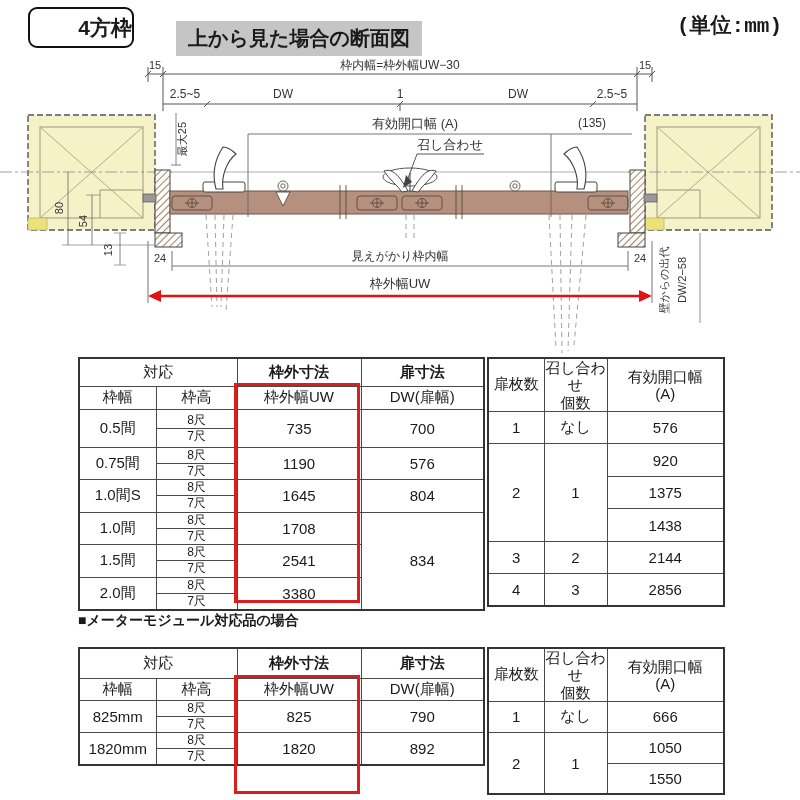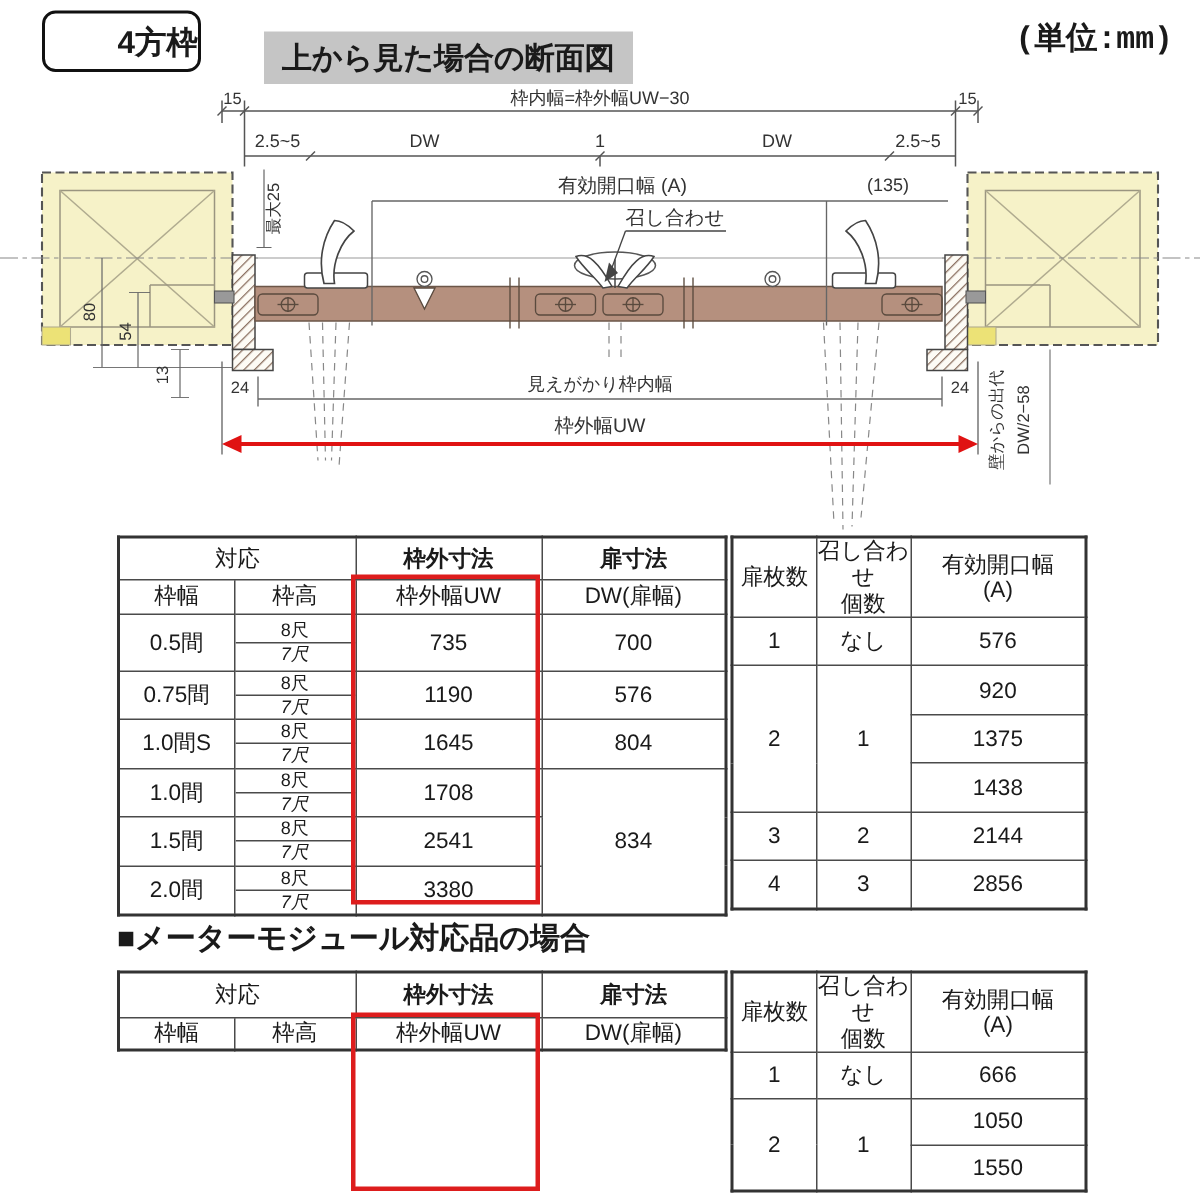--- a/index.html
+++ b/index.html
@@ -23,7 +23,7 @@
   td.small-h{font-size:13px;}
   .hcell{padding:0;background:#ececec;}
   .hh{border-bottom:1px solid #4a4a4a;font-size:12px;line-height:15px;height:15px;}
-  .hh2{font-size:12px;line-height:15px;height:15px;font-style:italic;}
+  .hh2{font-size:12px;line-height:15px;height:15px;}
   .two-line div{line-height:1.15;}
   .meet-h{font-size:12px;}
   .open-h{font-size:17px;}

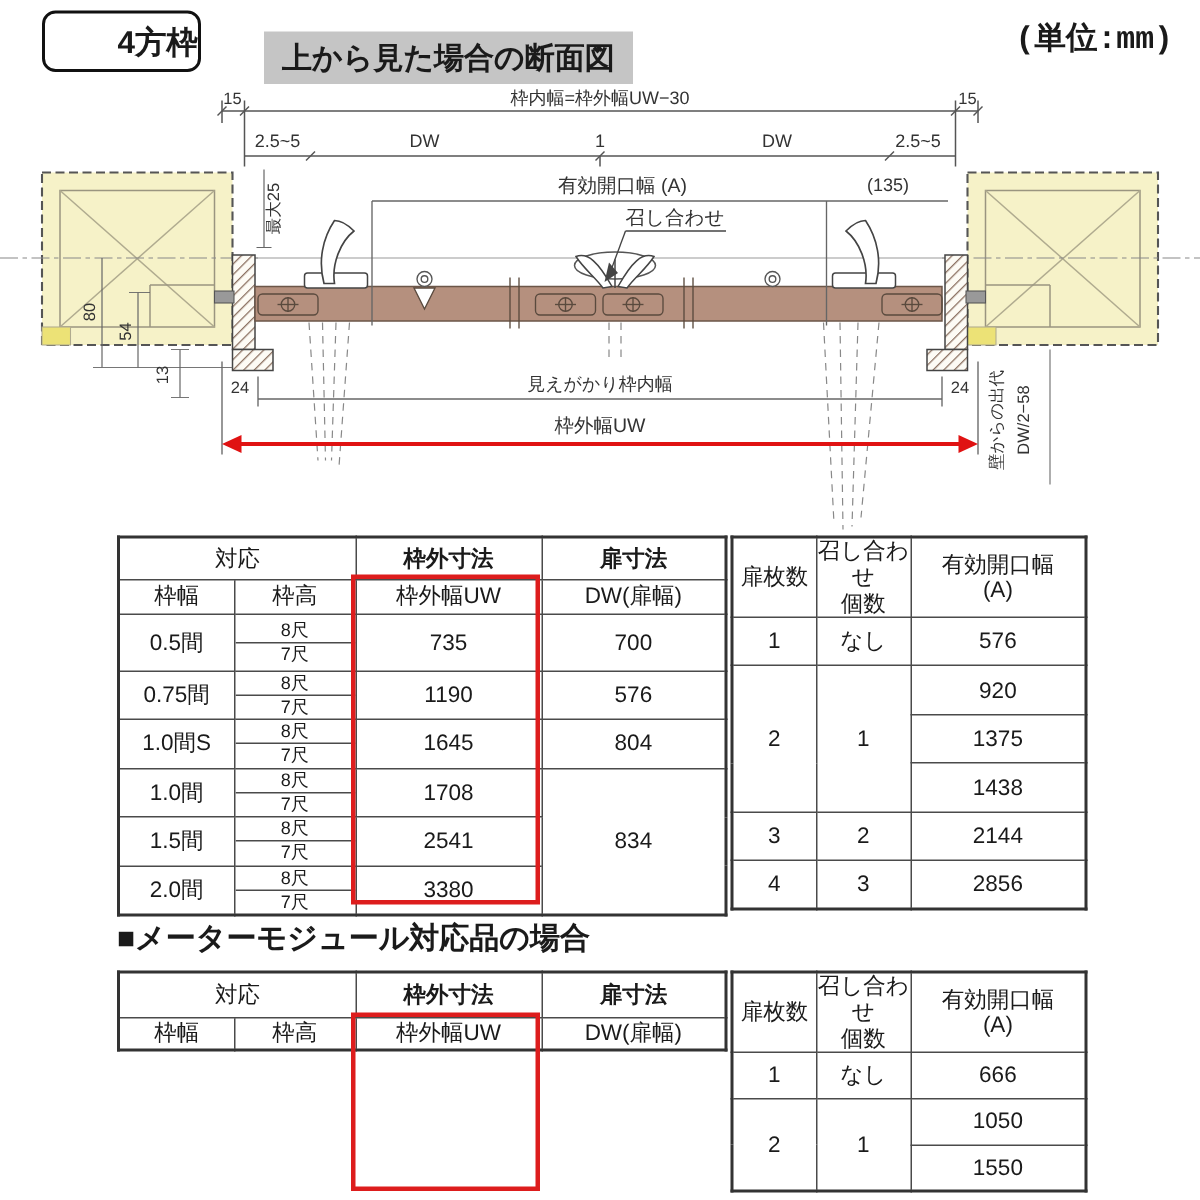--- a/index.html
+++ b/index.html
@@ -29,7 +29,7 @@
   .open-h{font-size:17px;}
   .wlabel{font-size:14px;}
   .red-box{border:3px solid #dd1d1d;box-sizing:border-box;pointer-events:none;z-index:6;}
-  .meter-label{left:78px;top:612px;font-size:20px;font-weight:bold;}
+  .meter-label{left:78px;top:612px;font-size:14px;font-weight:bold;}
   svg text{font-family:"Liberation Sans","DejaVu Sans",sans-serif;fill:#333;}
 </style>
 </head>

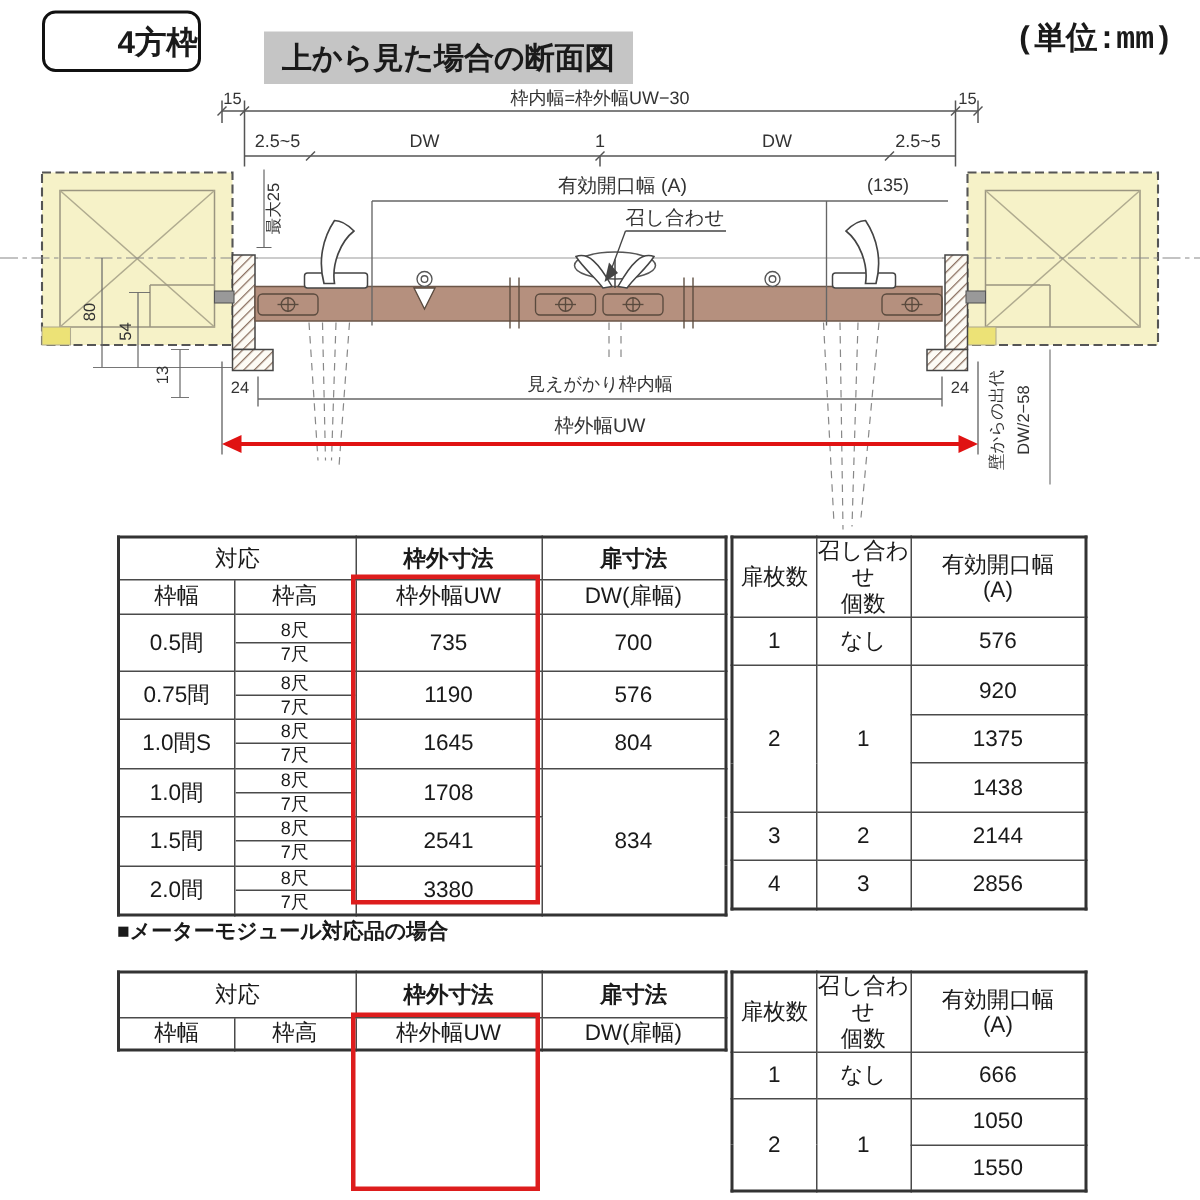--- a/index.html
+++ b/index.html
@@ -397,6 +397,15 @@
     <td class="small-h">枠外幅UW</td>
     <td class="small-h">DW(扉幅)</td>
   </tr>
+  <tr style="height:31px">
+    <td class="gray wlabel">825mm</td>
+    <td class="hcell">
+          <div class="hh">8尺</div>
+          <div class="hh2">7尺</div>
+        </td>
+    <td>825</td>
+    <td>790</td>
+  </tr>
 </tbody>
   </table>
 

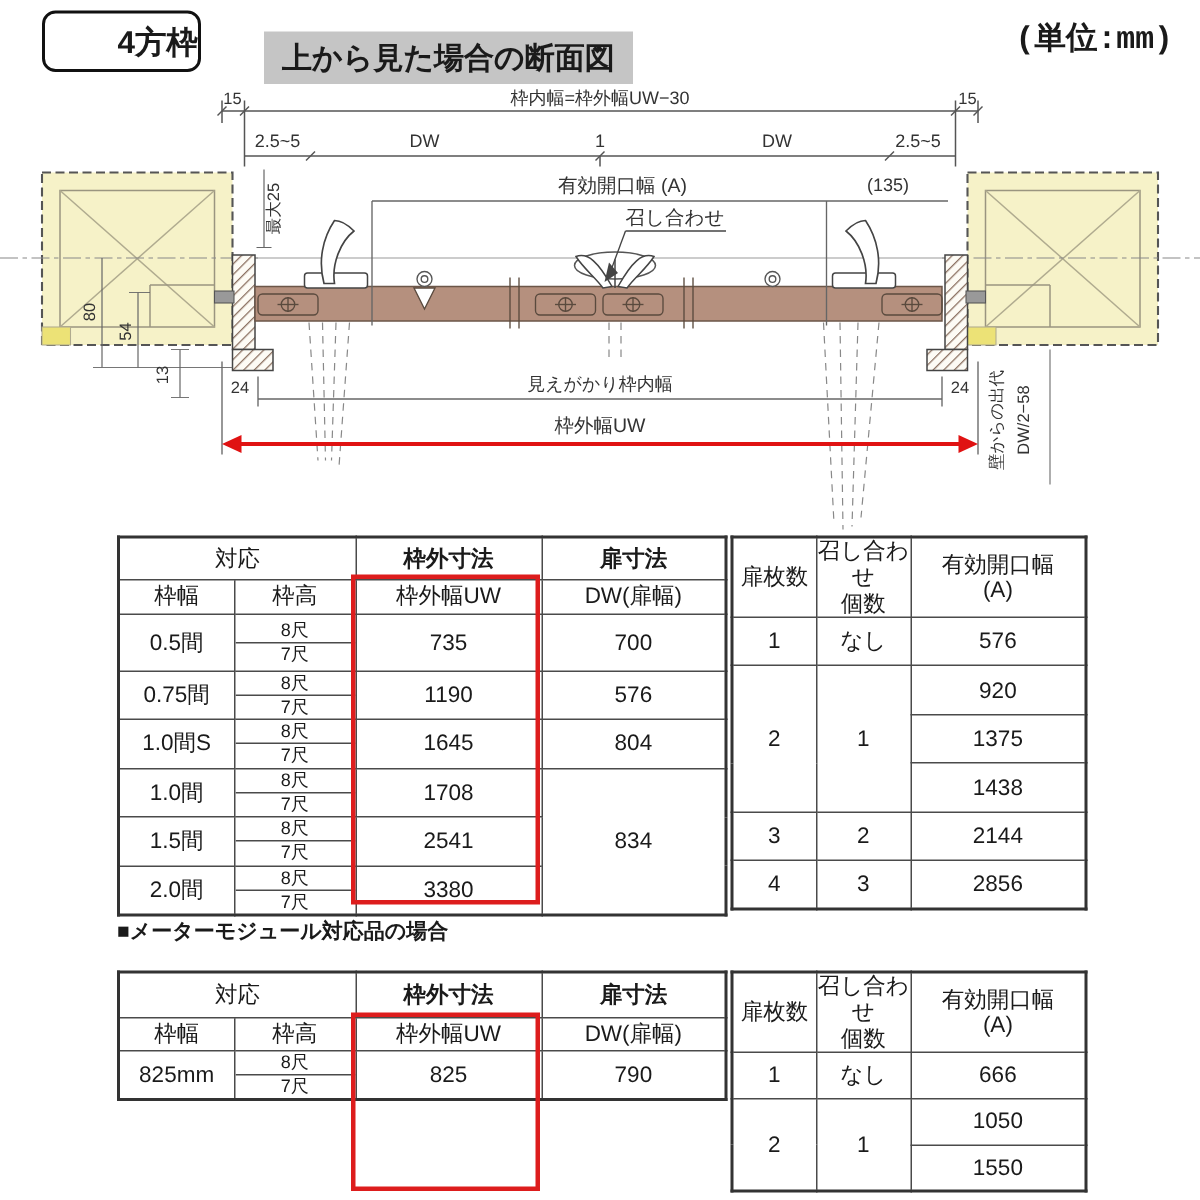--- a/index.html
+++ b/index.html
@@ -406,6 +406,15 @@
     <td>825</td>
     <td>790</td>
   </tr>
+  <tr style="height:31px">
+    <td class="gray wlabel">1820mm</td>
+    <td class="hcell">
+          <div class="hh">8尺</div>
+          <div class="hh2">7尺</div>
+        </td>
+    <td>1820</td>
+    <td>892</td>
+  </tr>
 </tbody>
   </table>
 

